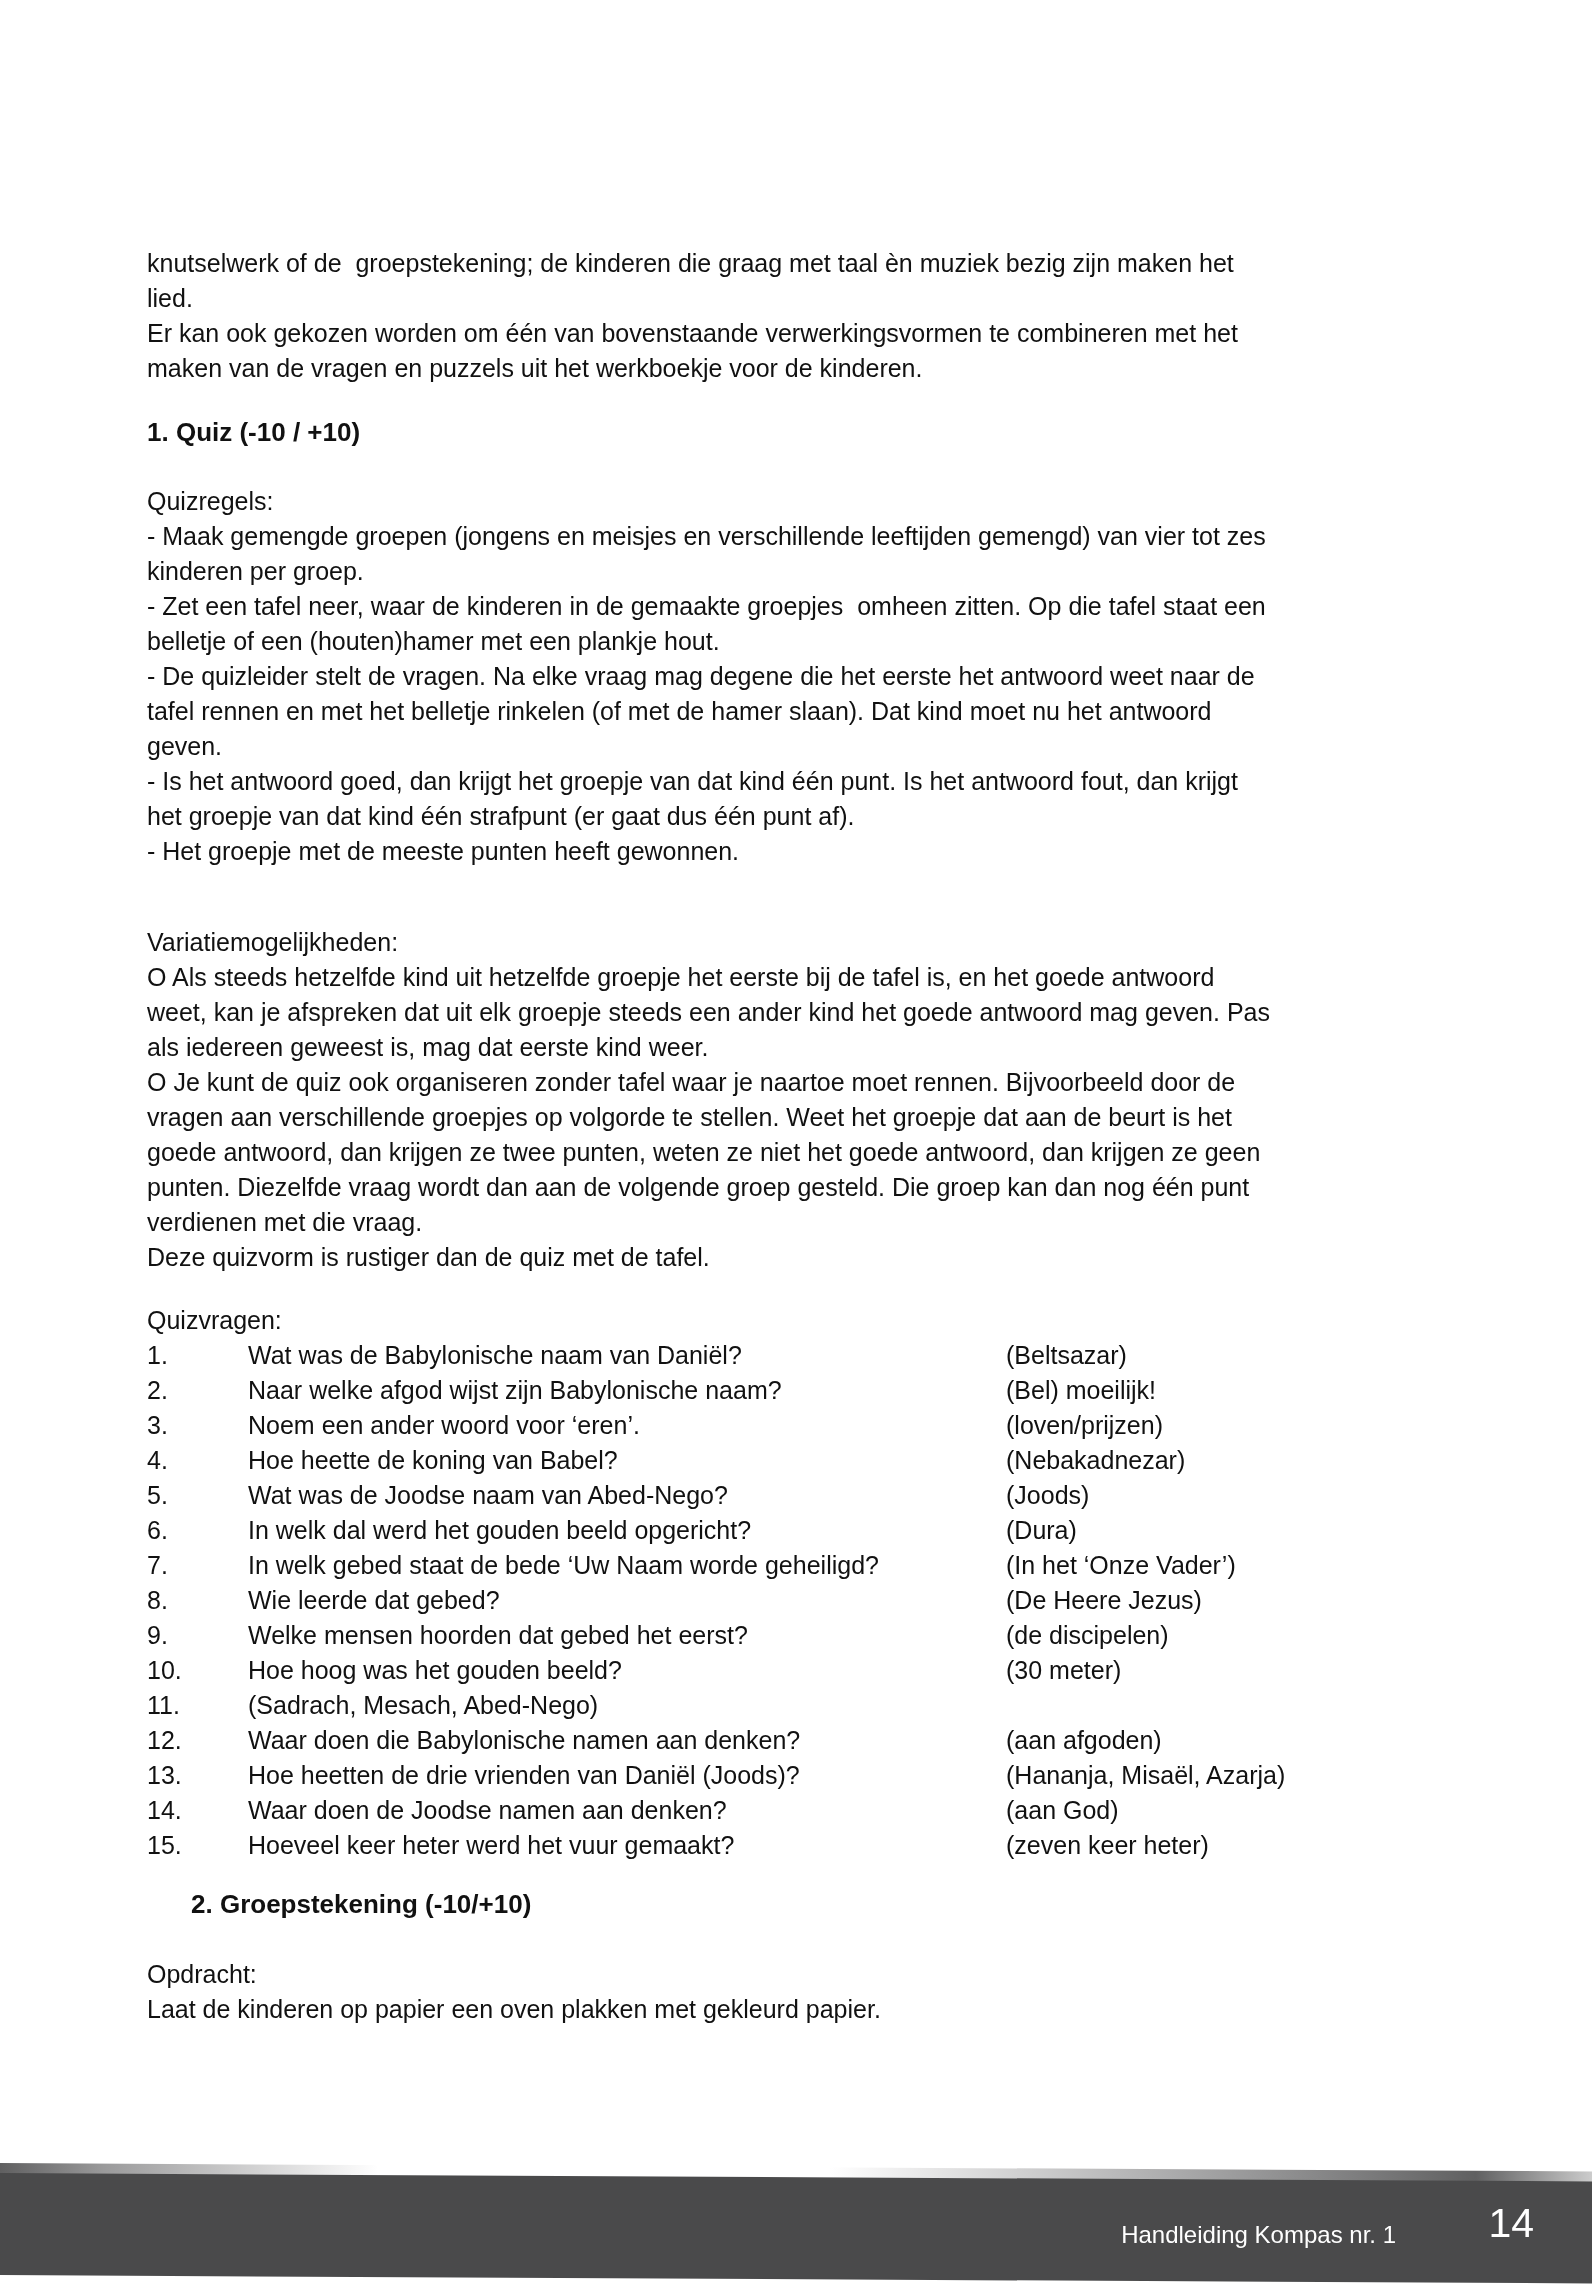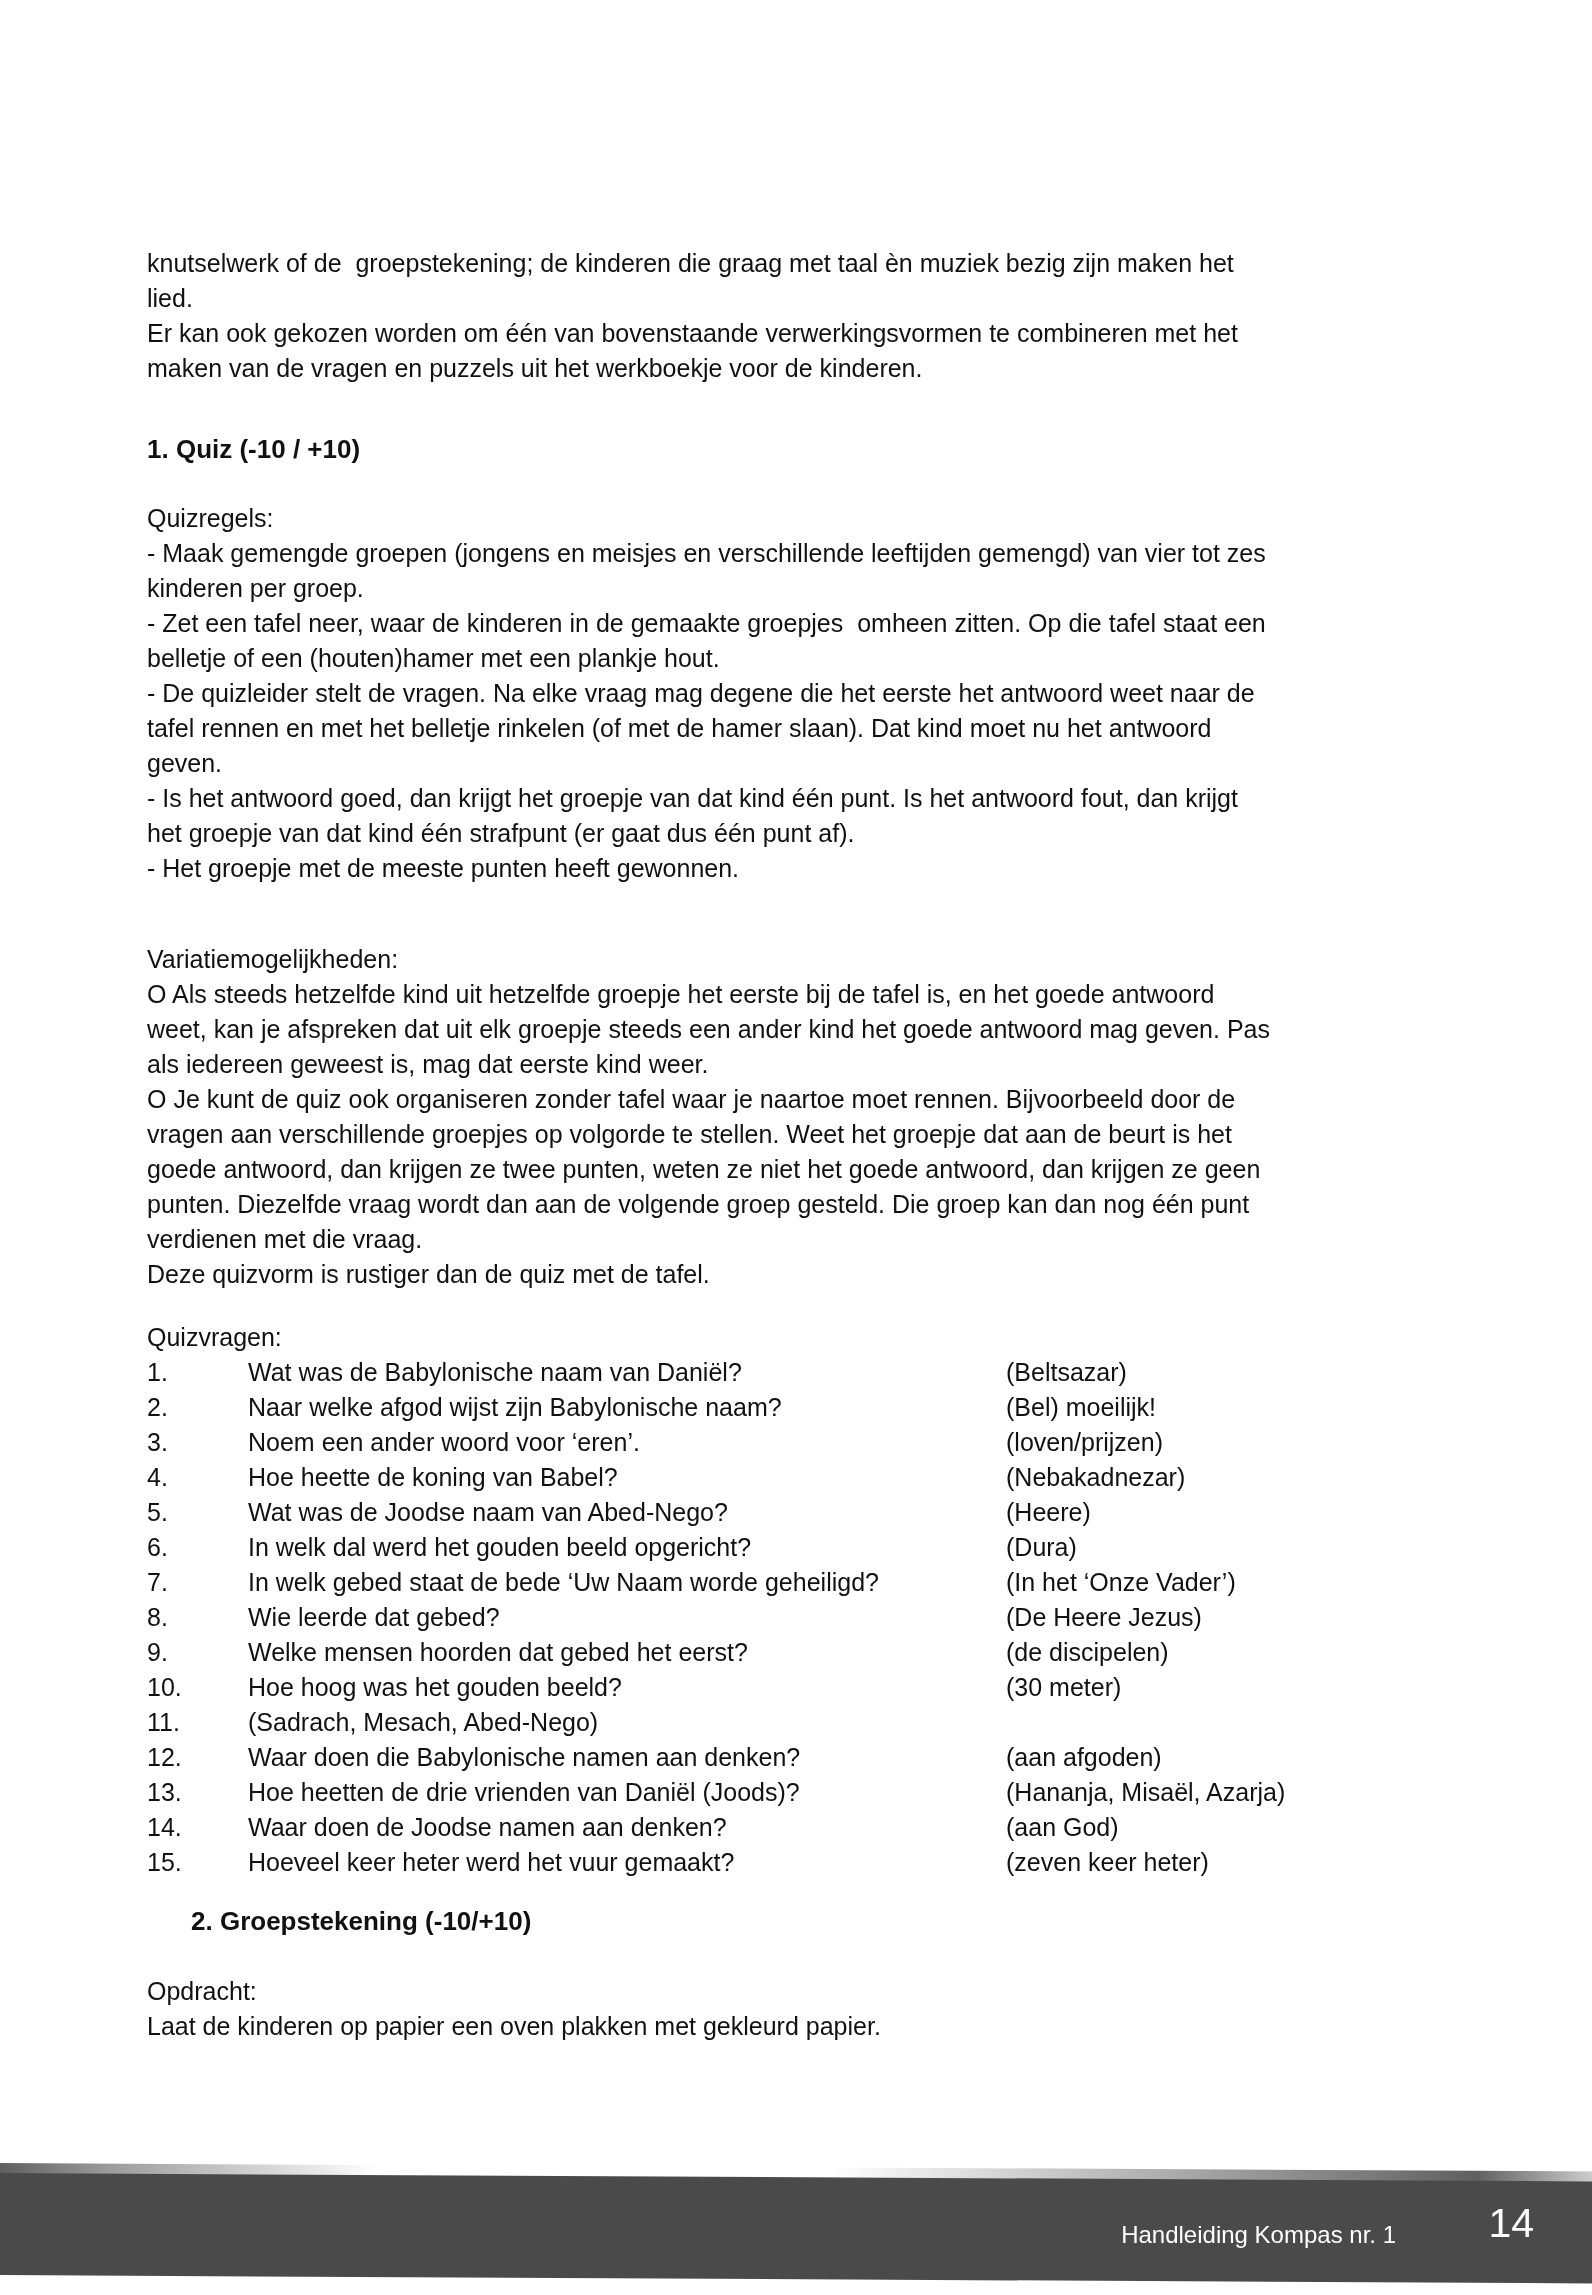--- a/index.html
+++ b/index.html
@@ -28,7 +28,7 @@
     font-weight:bold;
     white-space:pre;
   }
-  .h1-block{margin-top:46px;}
+  .h1-block{margin-top:29px;}
   .rules-block{margin-top:34px;}
   .variation-block{margin-top:56px;}
   .qlabel-block{margin-top:28px;line-height:35px;}

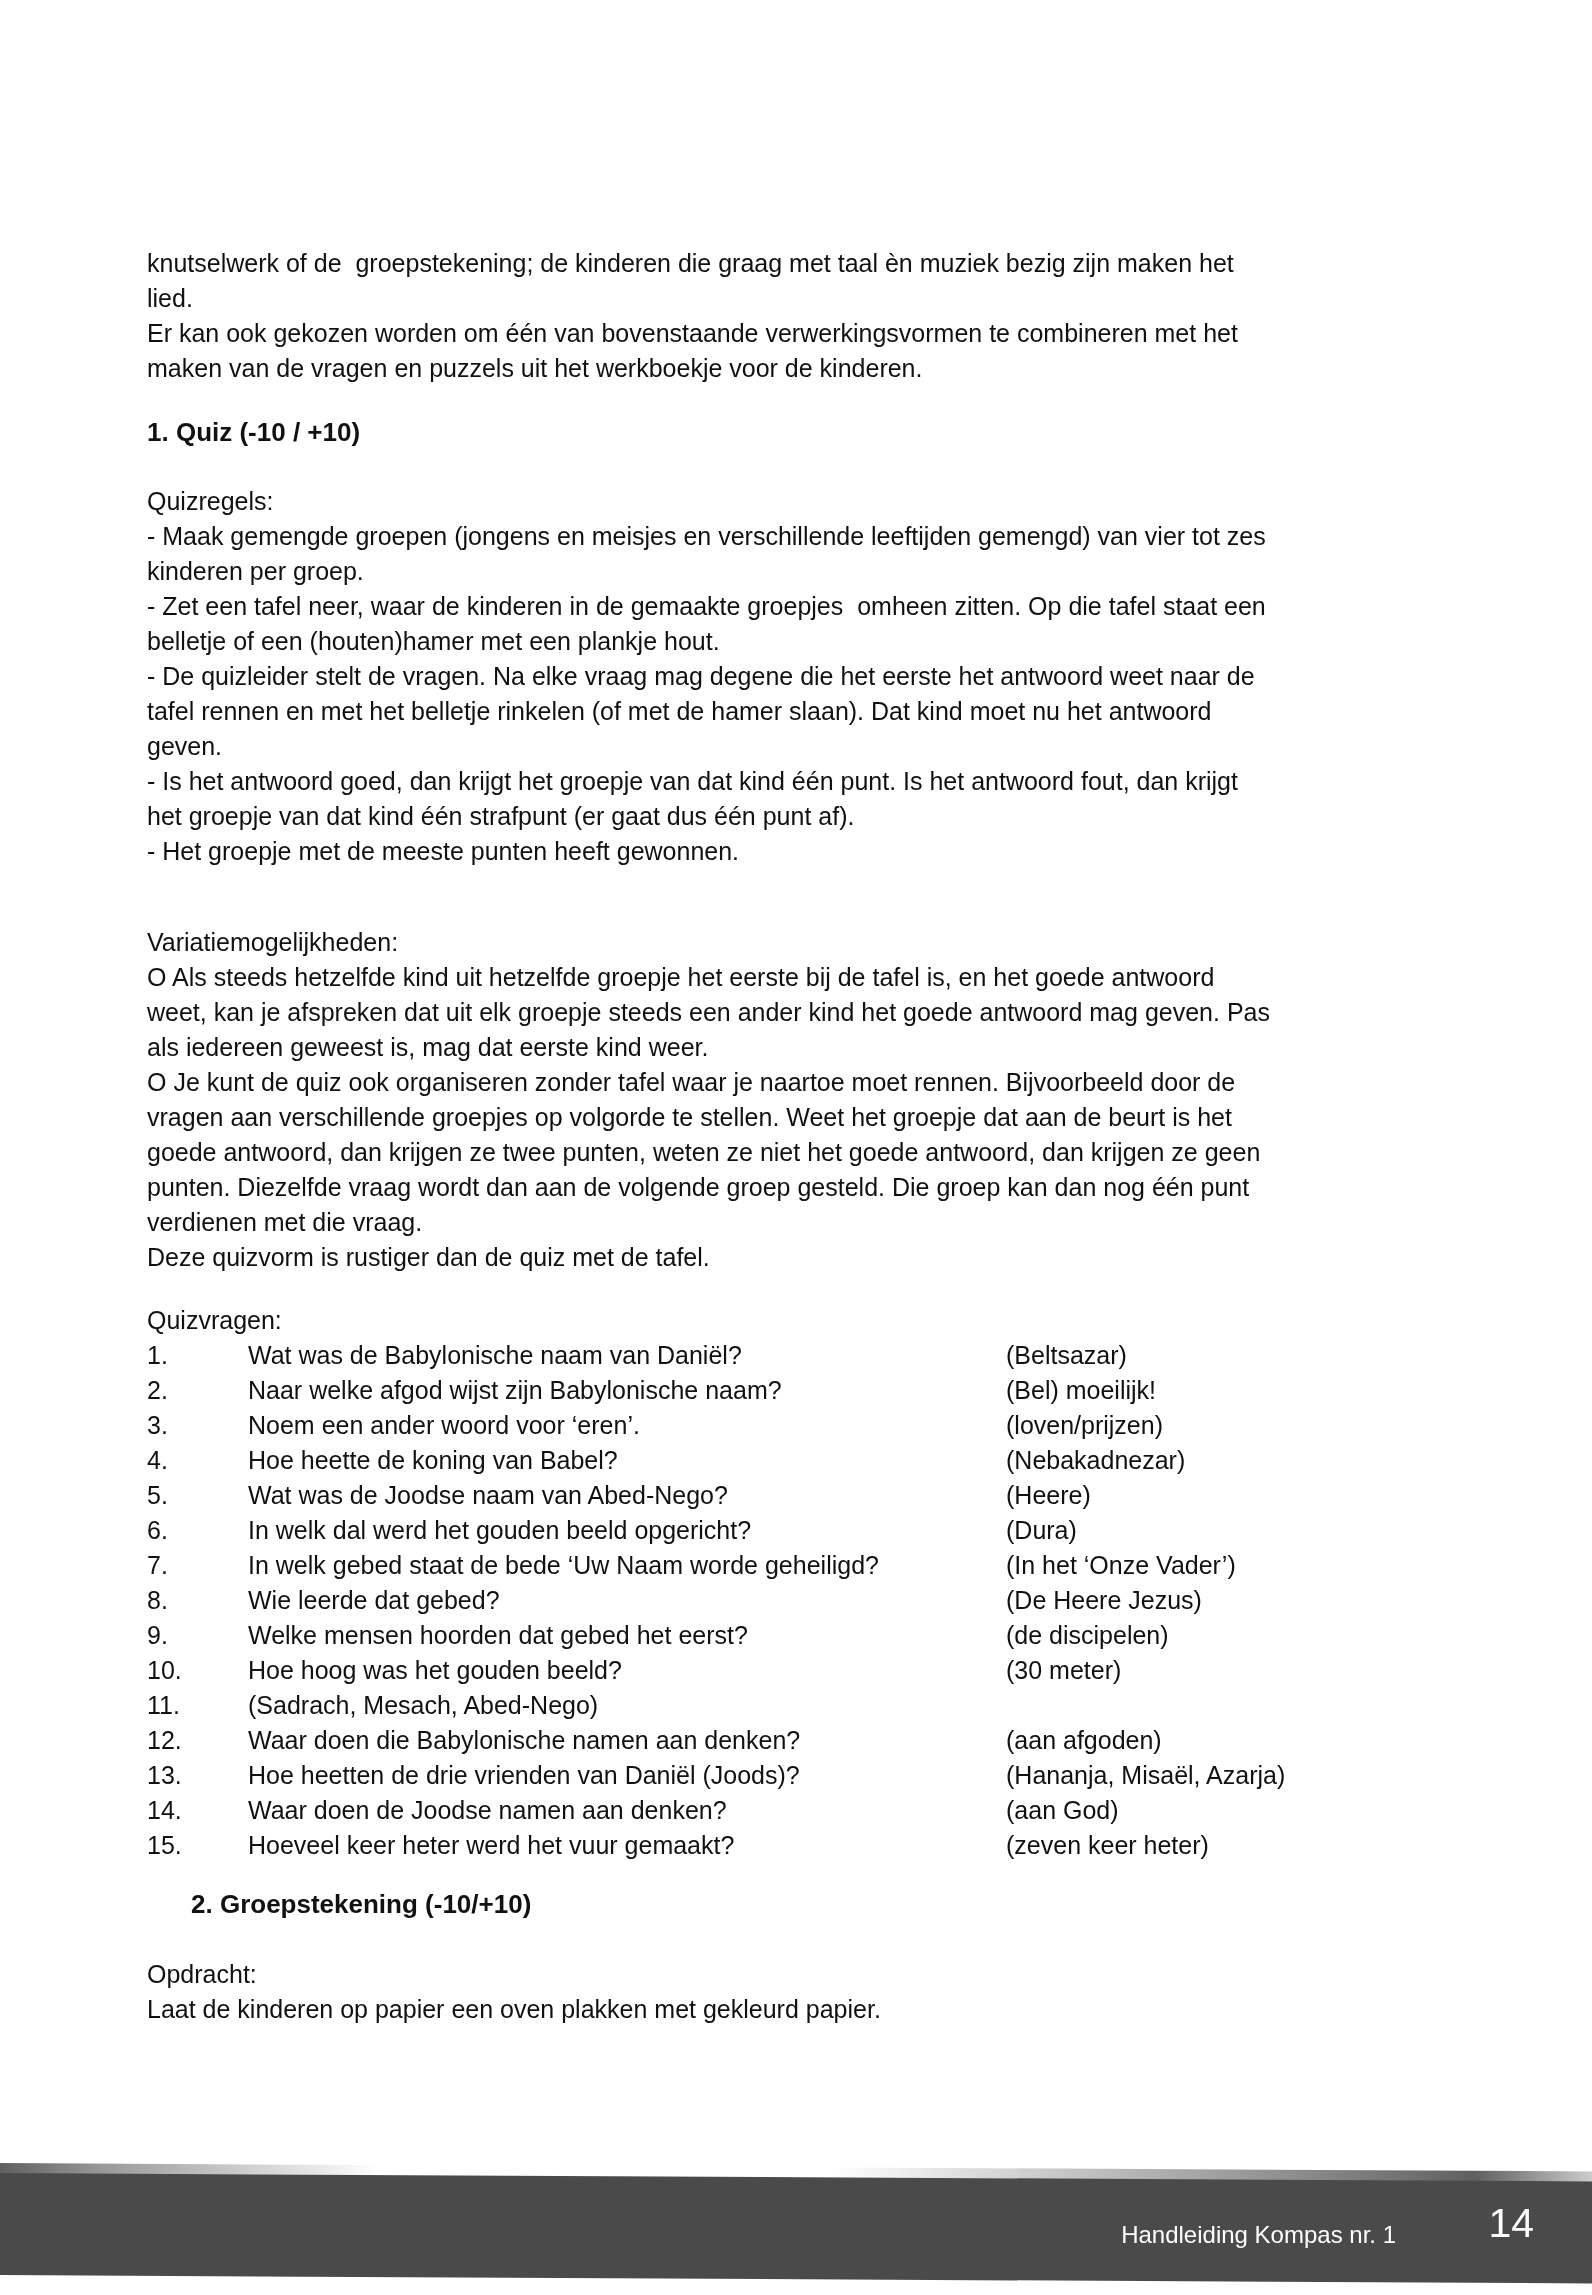--- a/index.html
+++ b/index.html
@@ -117,7 +117,7 @@
         <div class="qrow"><span>2.</span><span>Naar welke afgod wijst zijn Babylonische naam?</span><span>(Bel) moeilijk!</span></div>
         <div class="qrow"><span>3.</span><span>Noem een ander woord voor ‘eren’.</span><span>(loven/prijzen)</span></div>
         <div class="qrow"><span>4.</span><span>Hoe heette de koning van Babel?</span><span>(Nebakadnezar)</span></div>
-        <div class="qrow"><span>5.</span><span>Wat was de Joodse naam van Abed-Nego?</span><span>(Heere)</span></div>
+        <div class="qrow"><span>5.</span><span>Wat was de Joodse naam van Abed-Nego?</span><span>(Joods)</span></div>
         <div class="qrow"><span>6.</span><span>In welk dal werd het gouden beeld opgericht?</span><span>(Dura)</span></div>
         <div class="qrow"><span>7.</span><span>In welk gebed staat de bede ‘Uw Naam worde geheiligd?</span><span>(In het ‘Onze Vader’)</span></div>
         <div class="qrow"><span>8.</span><span>Wie leerde dat gebed?</span><span>(De Heere Jezus)</span></div>

